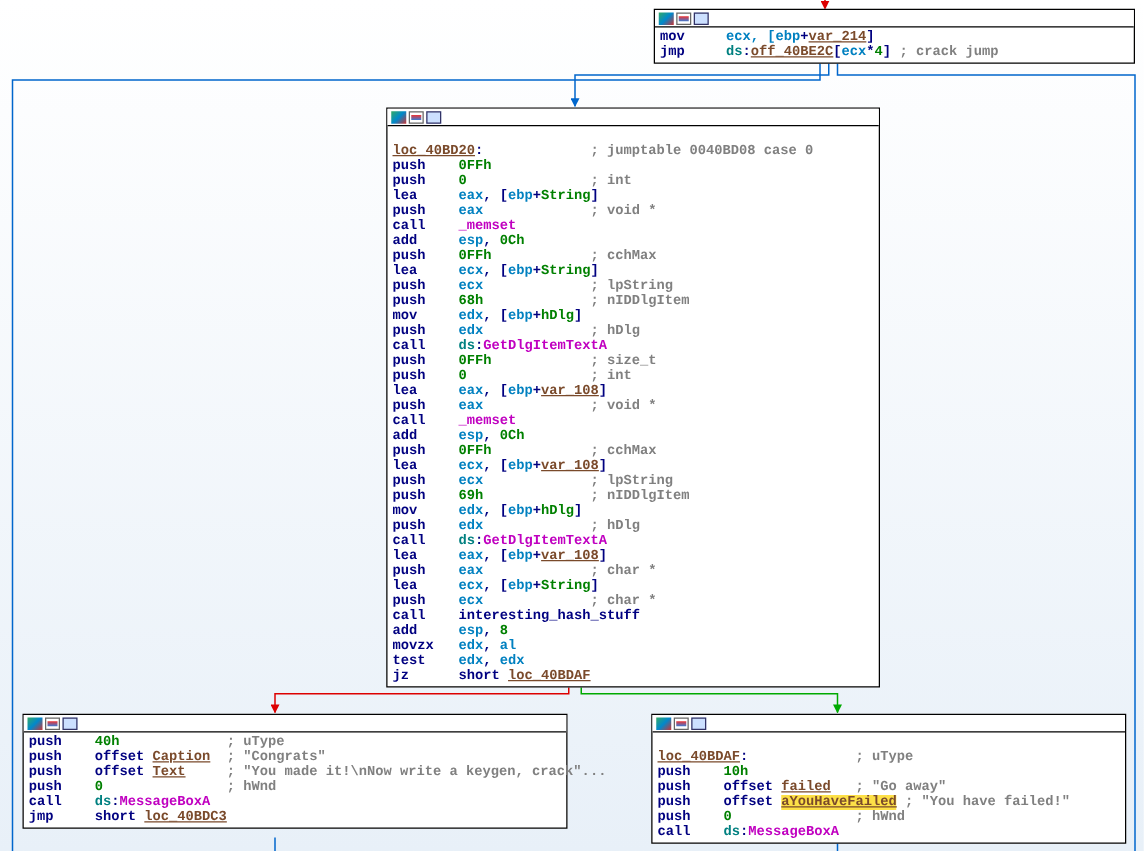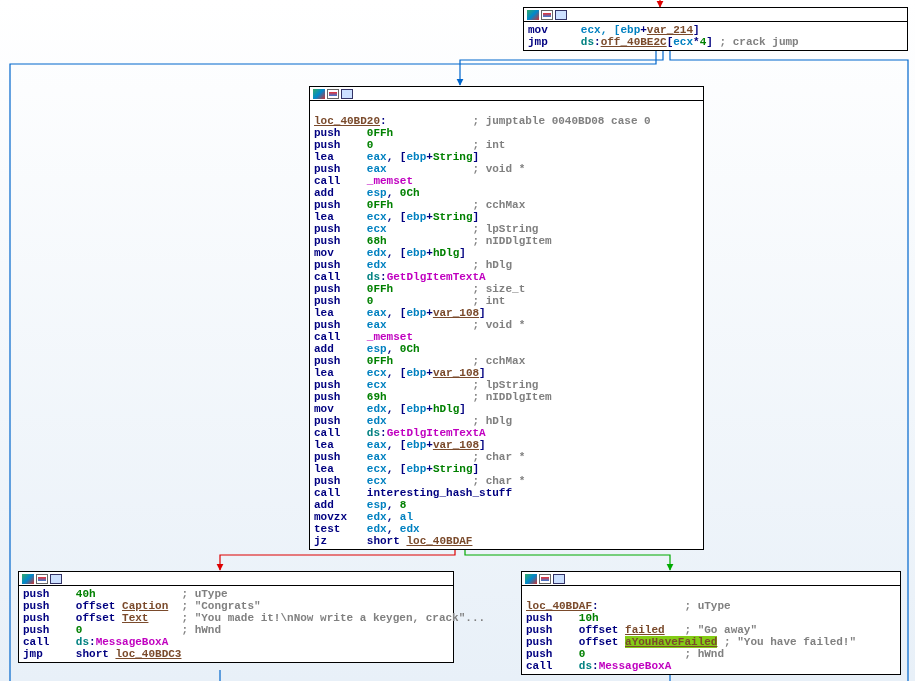--- a/index.html
+++ b/index.html
@@ -51,7 +51,7 @@
   .c-co { color: #808080; } 
   .c-rg { color: #0080c0; } 
   .c-mg { color: #c000c0; } 
-  .c-hl { background: #84cc16; } 
+  .c-hl { background: #fde047; } 
   .c-teal { color: #008080; }
   svg.edge { position:absolute; left:0; top:0; pointer-events:none; }
 </style>

